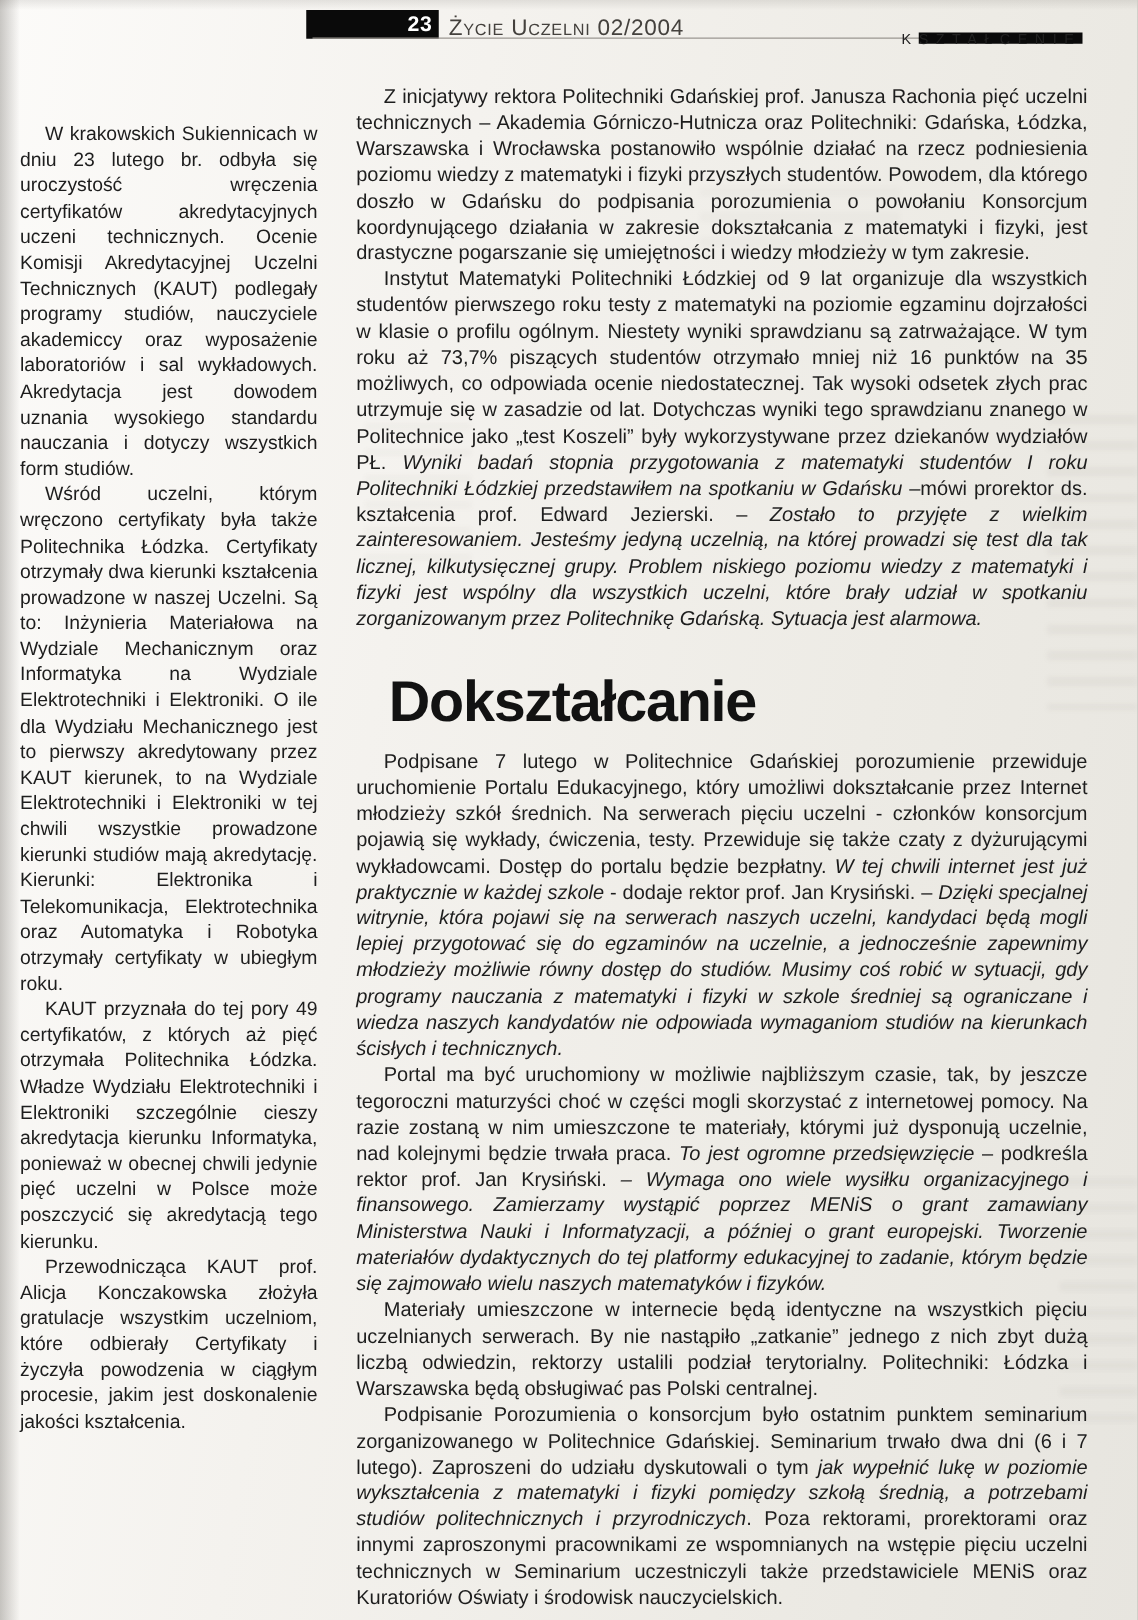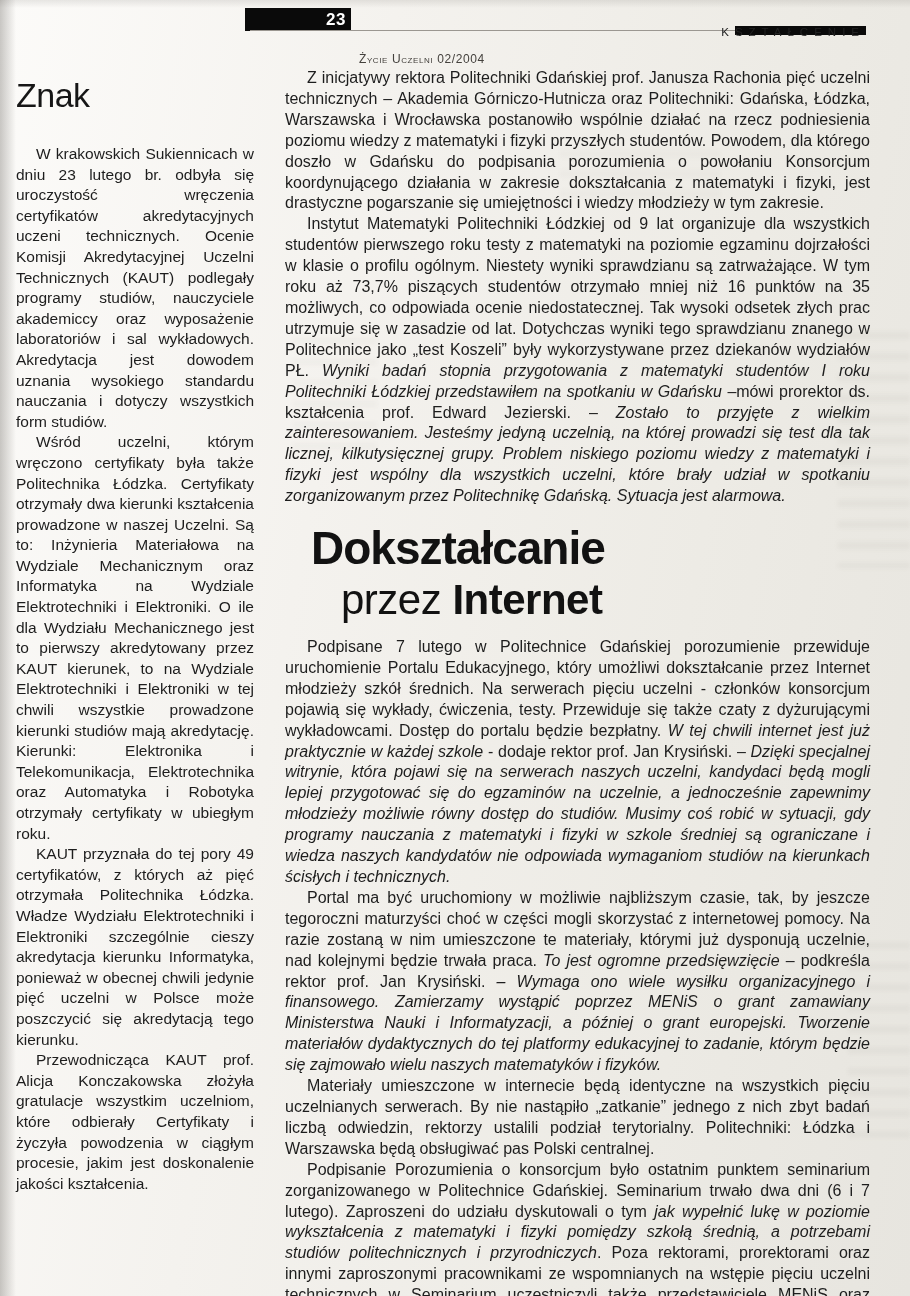--- a/index.html
+++ b/index.html
@@ -18,8 +18,8 @@
   .pageno-bar{position:absolute;left:245px;top:8px;width:106px;height:23px;background:#0a0a0a;
     display:flex;align-items:center;justify-content:flex-end;padding-right:5px;box-sizing:border-box;}
   .pageno{color:#fff;font-weight:bold;font-size:17px;letter-spacing:.5px;}
-  .masthead{position:absolute;left:359px;top:12px;font-variant:small-caps;font-size:12px;
-    color:#44413d;letter-spacing:.6px;margin-top:40px;}
+  .masthead{position:absolute;left:359px;top:12px;font-variant:small-caps;font-size:18px;
+    color:#44413d;letter-spacing:.6px;}
   .header-rule{position:absolute;left:250px;top:30px;width:488px;height:1px;background:#9b9791;}
   .section-bar{position:absolute;left:735px;top:26px;width:131px;height:9px;background:#0a0a0a;}
   .section-label{position:absolute;right:45px;top:26px;font-size:11.5px;letter-spacing:6px;

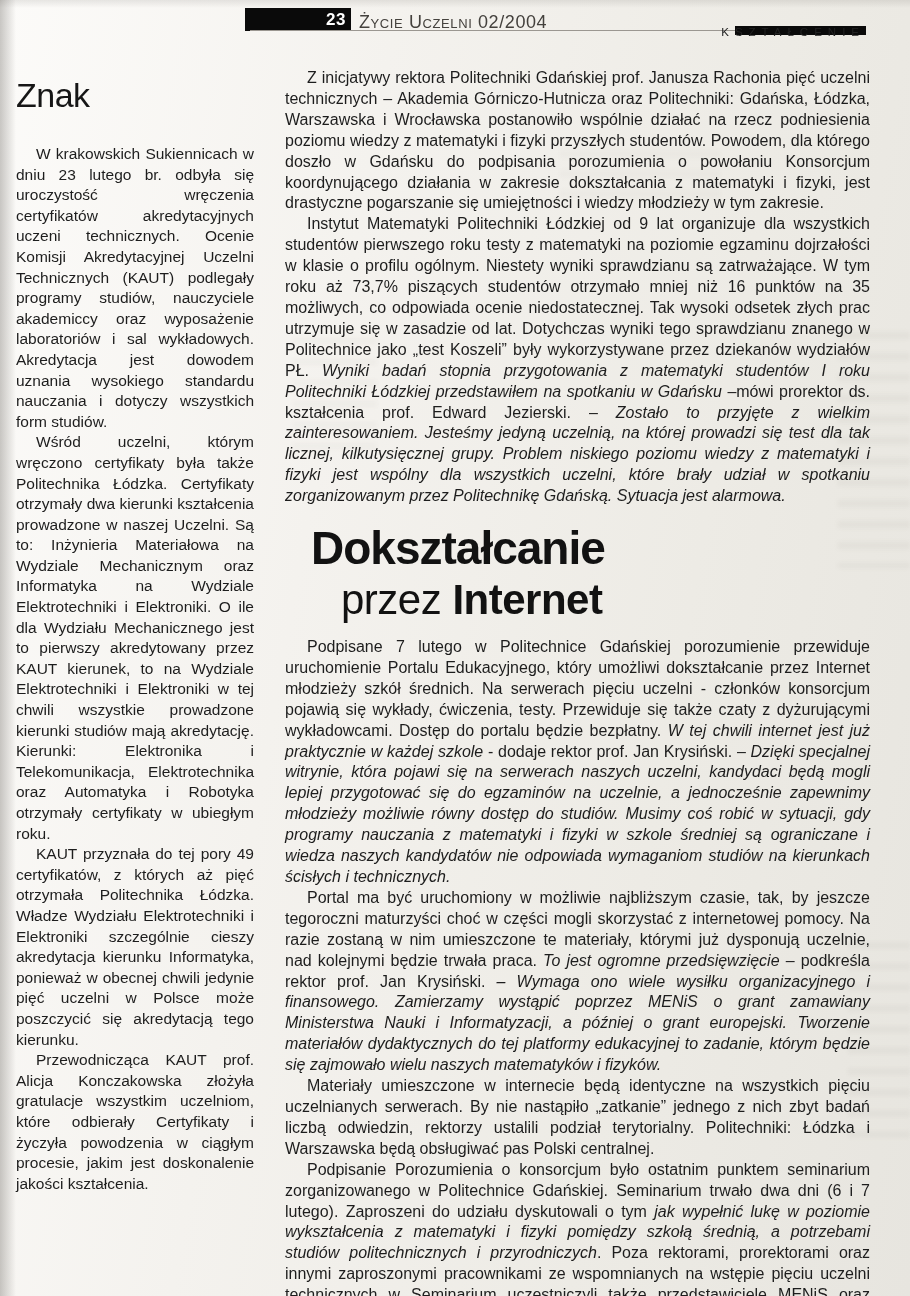--- a/index.html
+++ b/index.html
@@ -80,7 +80,6 @@
 
   <aside class="left-col">
     <h1 class="left-title">
-        <div class="tl tn">Znak</div>
       </h1>
     <div class="body-text">
         <p><span>W krakowskich Sukiennicach w dniu 23 lutego br. odbyła się uroczystość wręczenia certyfikatów akredytacyjnych uczeni technicznych. Ocenie Komisji Akredytacyjnej Uczelni Technicznych (KAUT) podlegały programy studiów, nauczyciele akademiccy oraz wyposażenie laboratoriów i sal wykładowych. Akredytacja jest dowodem uznania wysokiego standardu nauczania i dotyczy wszystkich form studiów.</span></p>

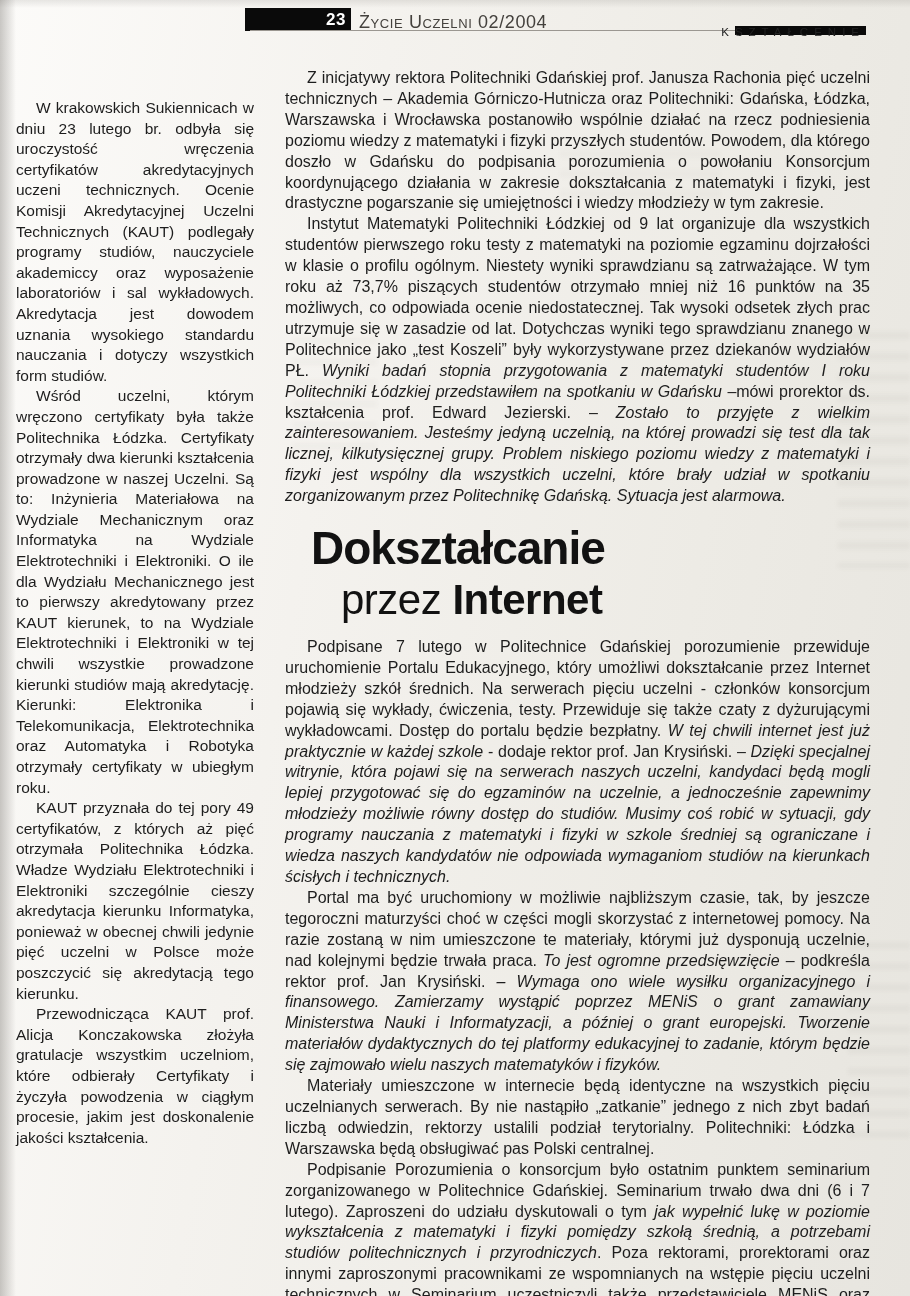--- a/index.html
+++ b/index.html
@@ -39,7 +39,7 @@
   .right-col{position:absolute;left:285px;top:68px;width:585px;}
   .right-col .body-text{font-size:16px;line-height:20.9px;}
   .right-col .body-text p{text-indent:22px;}
-  .internet-title{margin:14px 0 12px 0;color:#121212;}
+  .internet-title{margin:27px 0 12px 0;color:#121212;}
   .it-l1{display:block;font-size:46px;line-height:54px;margin-left:26px;letter-spacing:-1px;}
   .it-l2{display:block;font-size:42px;line-height:50px;margin-left:56px;letter-spacing:-.5px;}
   .internet-title .tb{font-weight:bold;}

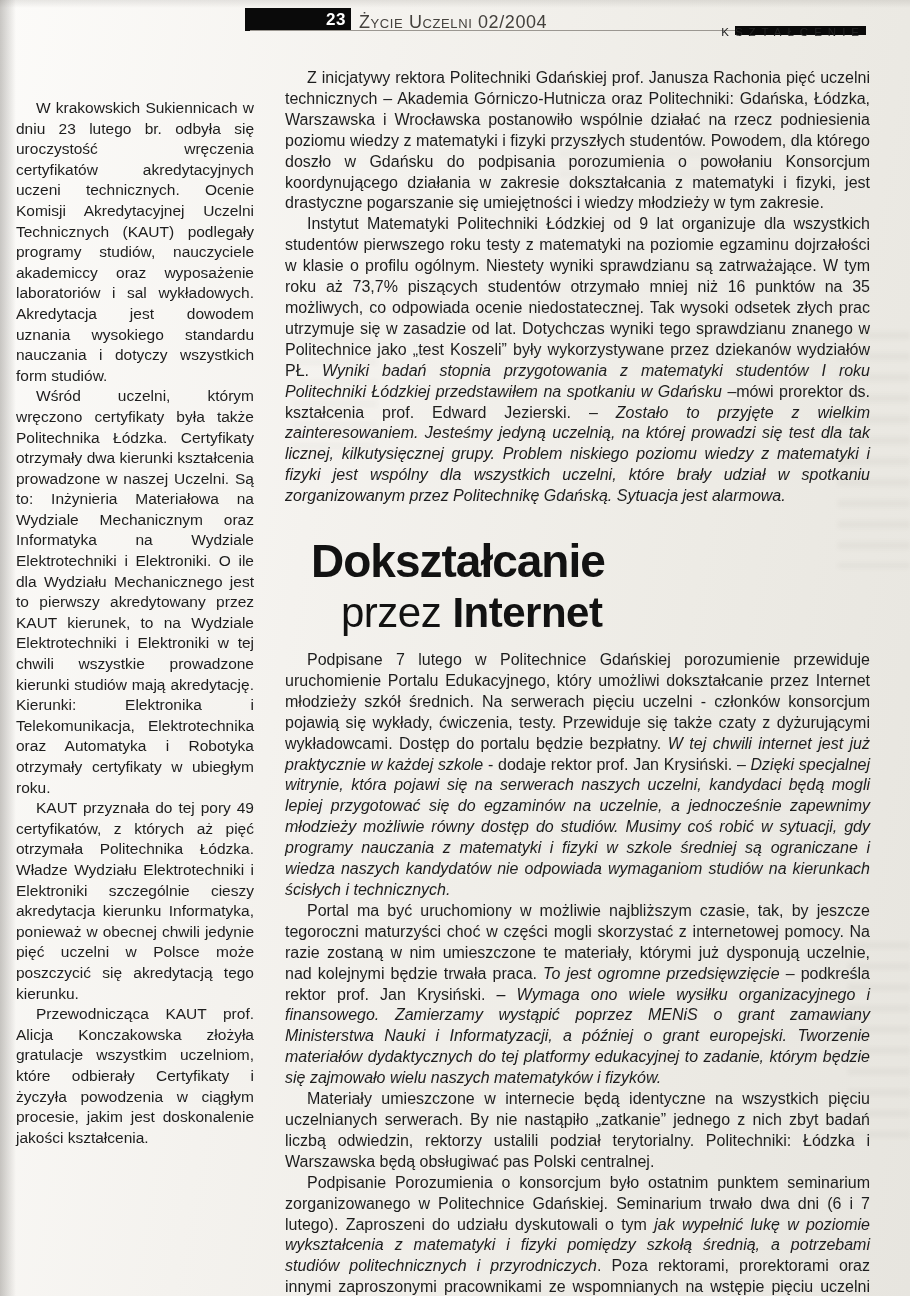--- a/index.html
+++ b/index.html
@@ -100,7 +100,6 @@
     <article>
       <h2 class="internet-title">
         <span class="it-l1"><span class="tb">Dokształcanie</span></span>
-        <span class="it-l2"><span class="tn">przez </span><span class="tb">Internet</span></span>
       </h2>
       <div class="body-text">
           <p><span>Podpisane 7 lutego w Politechnice Gdańskiej porozumienie przewiduje uruchomienie Portalu Edukacyjnego, który umożliwi dokształcanie przez Internet młodzieży szkół średnich. Na serwerach pięciu uczelni - członków konsorcjum pojawią się wykłady, ćwiczenia, testy. Przewiduje się także czaty z dyżurującymi wykładowcami. Dostęp do portalu będzie bezpłatny. </span><span class="it">W tej chwili internet jest już praktycznie w każdej szkole </span><span>- dodaje rektor prof. Jan Krysiński. – </span><span class="it">Dzięki specjalnej witrynie, która pojawi się na serwerach naszych uczelni, kandydaci będą mogli lepiej przygotować się do egzaminów na uczelnie, a jednocześnie zapewnimy młodzieży możliwie równy dostęp do studiów. Musimy coś robić w sytuacji, gdy programy nauczania z matematyki i fizyki w szkole średniej są ograniczane i wiedza naszych kandydatów nie odpowiada wymaganiom studiów na kierunkach ścisłych i technicznych.</span></p>

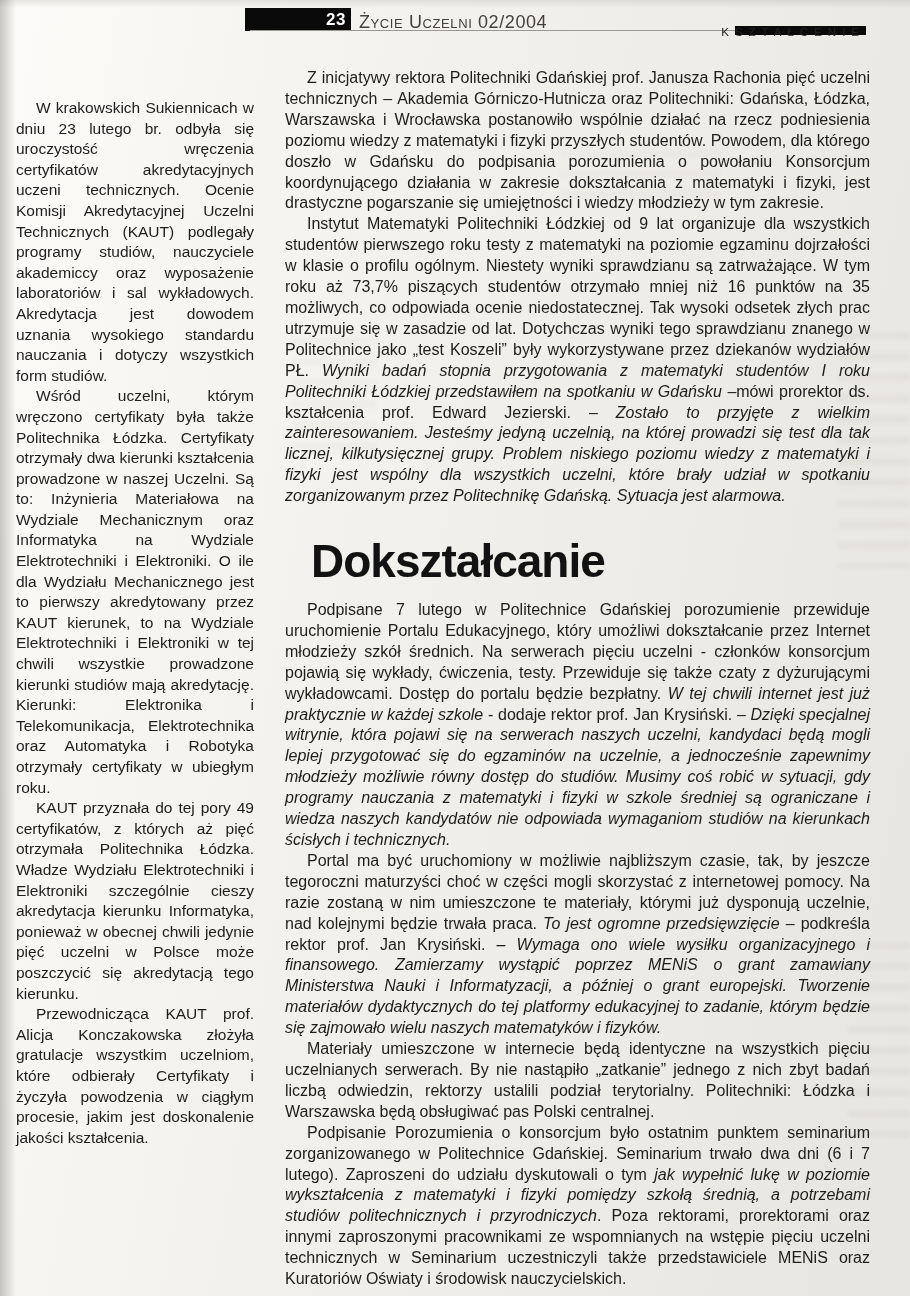--- a/index.html
+++ b/index.html
@@ -104,7 +104,7 @@
       <div class="body-text">
           <p><span>Podpisane 7 lutego w Politechnice Gdańskiej porozumienie przewiduje uruchomienie Portalu Edukacyjnego, który umożliwi dokształcanie przez Internet młodzieży szkół średnich. Na serwerach pięciu uczelni - członków konsorcjum pojawią się wykłady, ćwiczenia, testy. Przewiduje się także czaty z dyżurującymi wykładowcami. Dostęp do portalu będzie bezpłatny. </span><span class="it">W tej chwili internet jest już praktycznie w każdej szkole </span><span>- dodaje rektor prof. Jan Krysiński. – </span><span class="it">Dzięki specjalnej witrynie, która pojawi się na serwerach naszych uczelni, kandydaci będą mogli lepiej przygotować się do egzaminów na uczelnie, a jednocześnie zapewnimy młodzieży możliwie równy dostęp do studiów. Musimy coś robić w sytuacji, gdy programy nauczania z matematyki i fizyki w szkole średniej są ograniczane i wiedza naszych kandydatów nie odpowiada wymaganiom studiów na kierunkach ścisłych i technicznych.</span></p>
           <p><span>Portal ma być uruchomiony w możliwie najbliższym czasie, tak, by jeszcze tegoroczni maturzyści choć w części  mogli skorzystać z internetowej pomocy. Na razie zostaną w nim umieszczone te materiały, którymi już dysponują uczelnie, nad kolejnymi będzie trwała praca. </span><span class="it">To jest ogromne przedsięwzięcie </span><span>– podkreśla rektor prof. Jan Krysiński. </span><span class="it">– Wymaga ono wiele wysiłku organizacyjnego i finansowego. Zamierzamy wystąpić poprzez MENiS o grant zamawiany Ministerstwa Nauki i Informatyzacji, a później o grant europejski. Tworzenie materiałów dydaktycznych do tej platformy edukacyjnej to zadanie, którym będzie się zajmowało wielu naszych matematyków i fizyków.</span></p>
-          <p><span>Materiały umieszczone w internecie będą identyczne na wszystkich pięciu uczelnianych serwerach. By nie nastąpiło „zatkanie” jednego z nich zbyt badań liczbą odwiedzin, rektorzy ustalili podział terytorialny. Politechniki: Łódzka i Warszawska będą obsługiwać pas Polski centralnej.</span></p>
+          <p><span>Materiały umieszczone w internecie będą identyczne na wszystkich pięciu uczelnianych serwerach. By nie nastąpiło „zatkanie” jednego z nich zbyt dużą liczbą odwiedzin, rektorzy ustalili podział terytorialny. Politechniki: Łódzka i Warszawska będą obsługiwać pas Polski centralnej.</span></p>
           <p><span>Podpisanie Porozumienia o konsorcjum było ostatnim punktem seminarium zorganizowanego w Politechnice Gdańskiej. Seminarium trwało dwa dni (6 i 7 lutego). Zaproszeni do udziału dyskutowali o tym </span><span class="it">jak wypełnić lukę w poziomie wykształcenia z matematyki i fizyki pomiędzy szkołą średnią, a potrzebami studiów politechnicznych i przyrodniczych</span><span>. Poza rektorami, prorektorami oraz innymi zaproszonymi pracownikami ze wspomnianych na wstępie pięciu uczelni technicznych w Seminarium uczestniczyli także przedstawiciele MENiS oraz Kuratoriów Oświaty i środowisk nauczycielskich.</span></p>
         </div>
 

